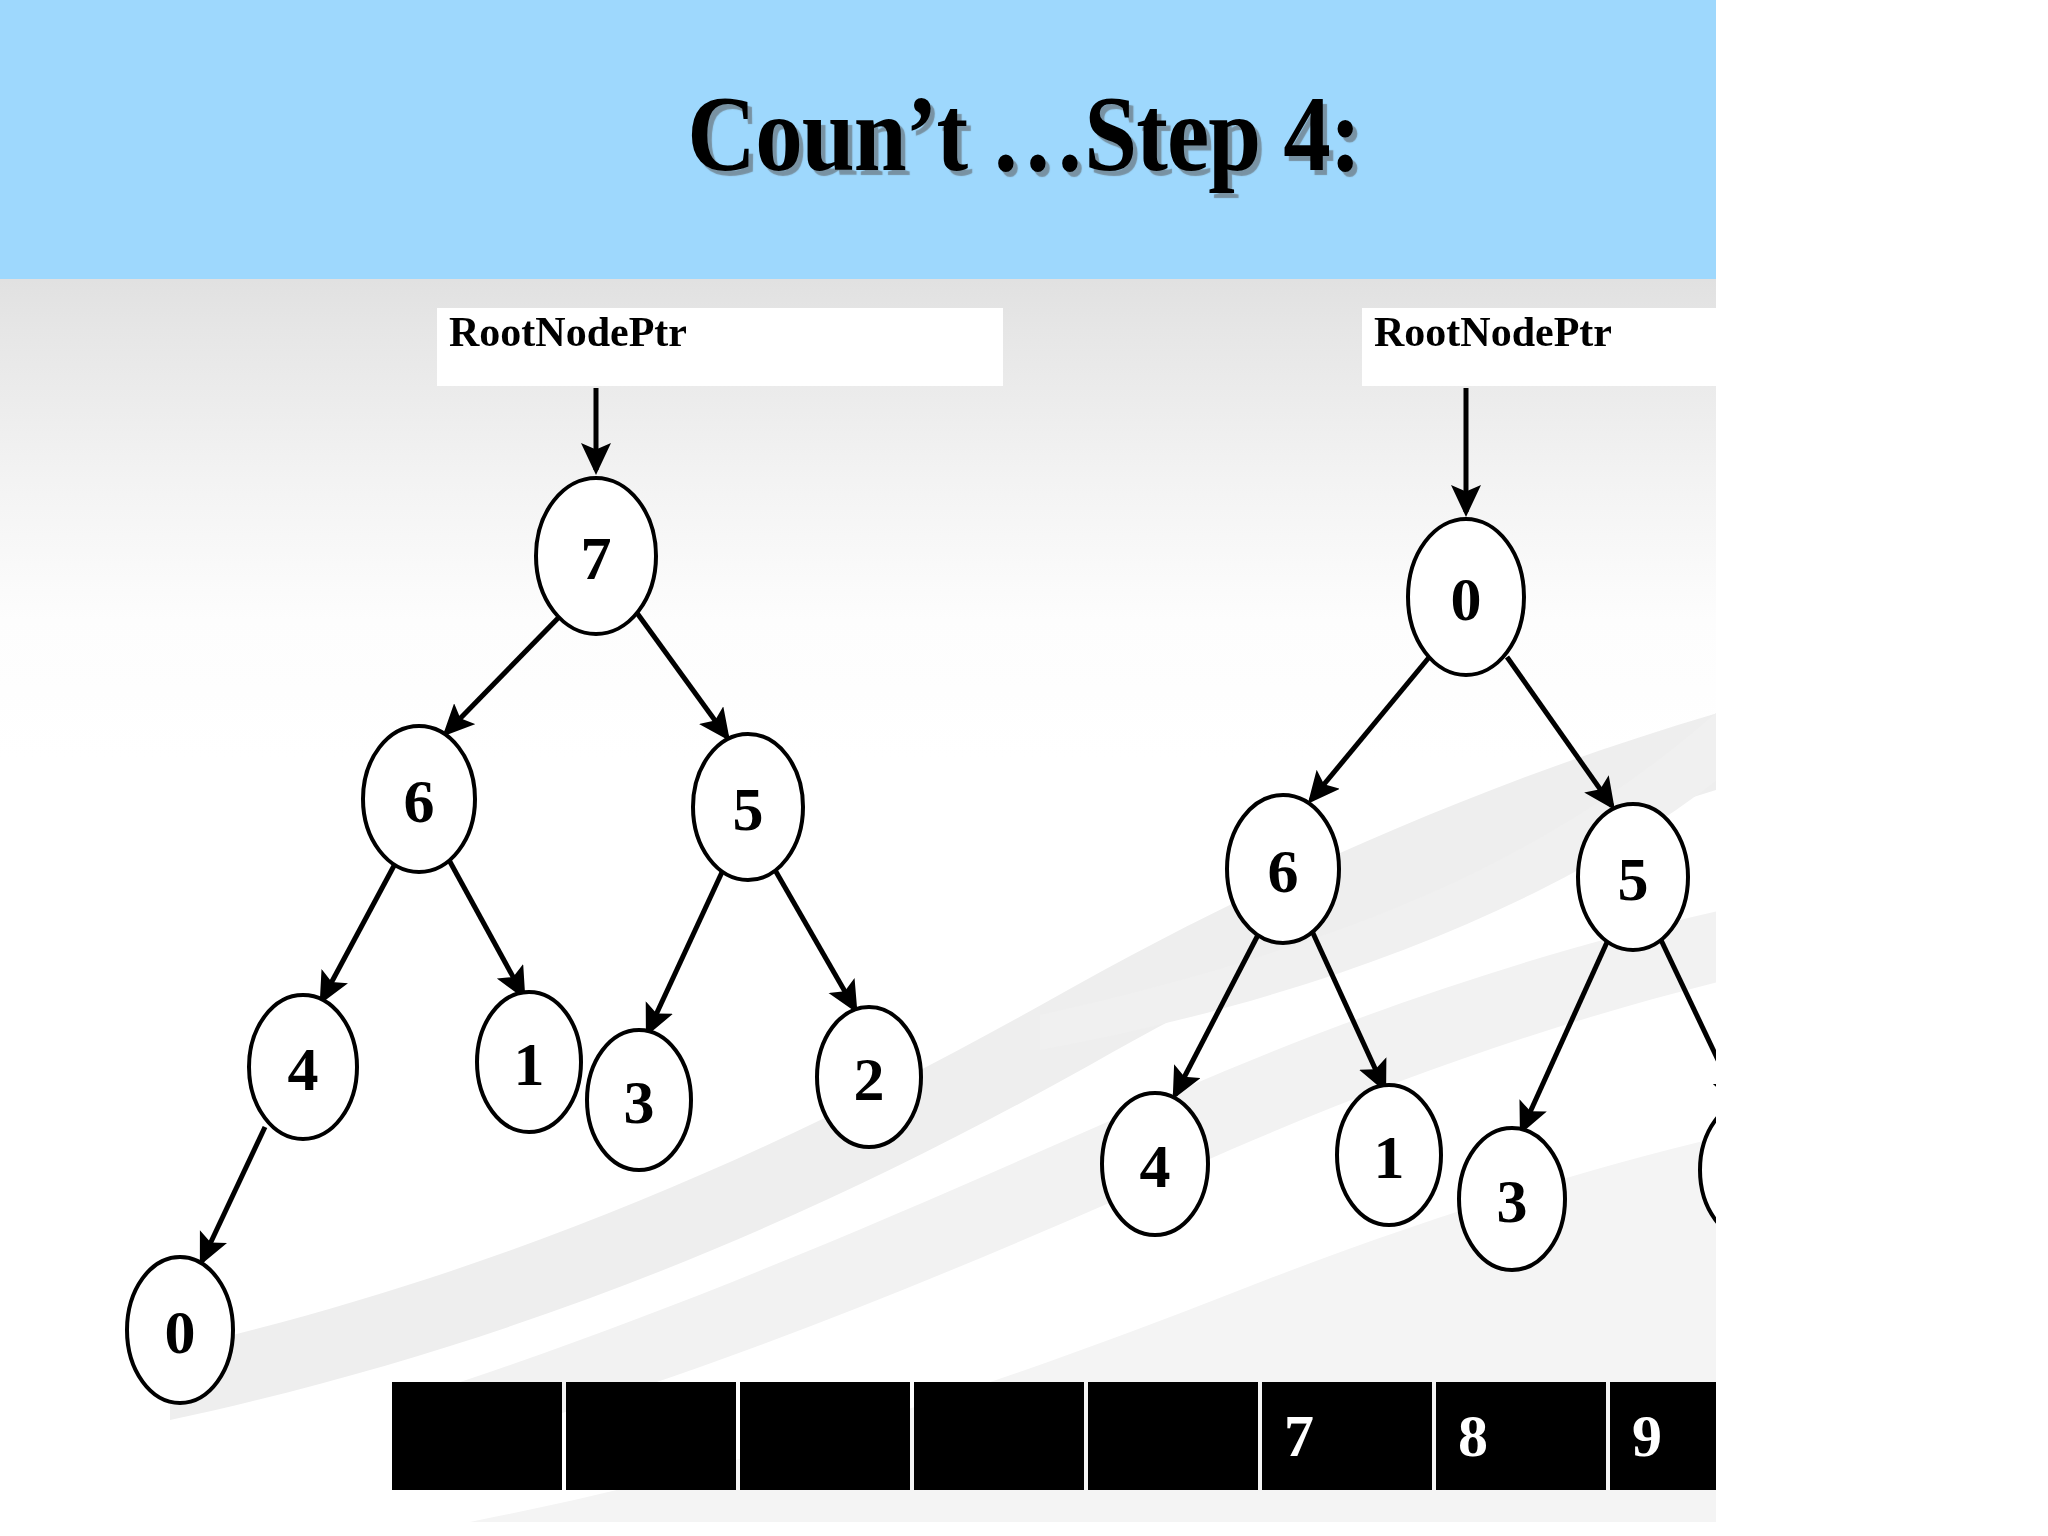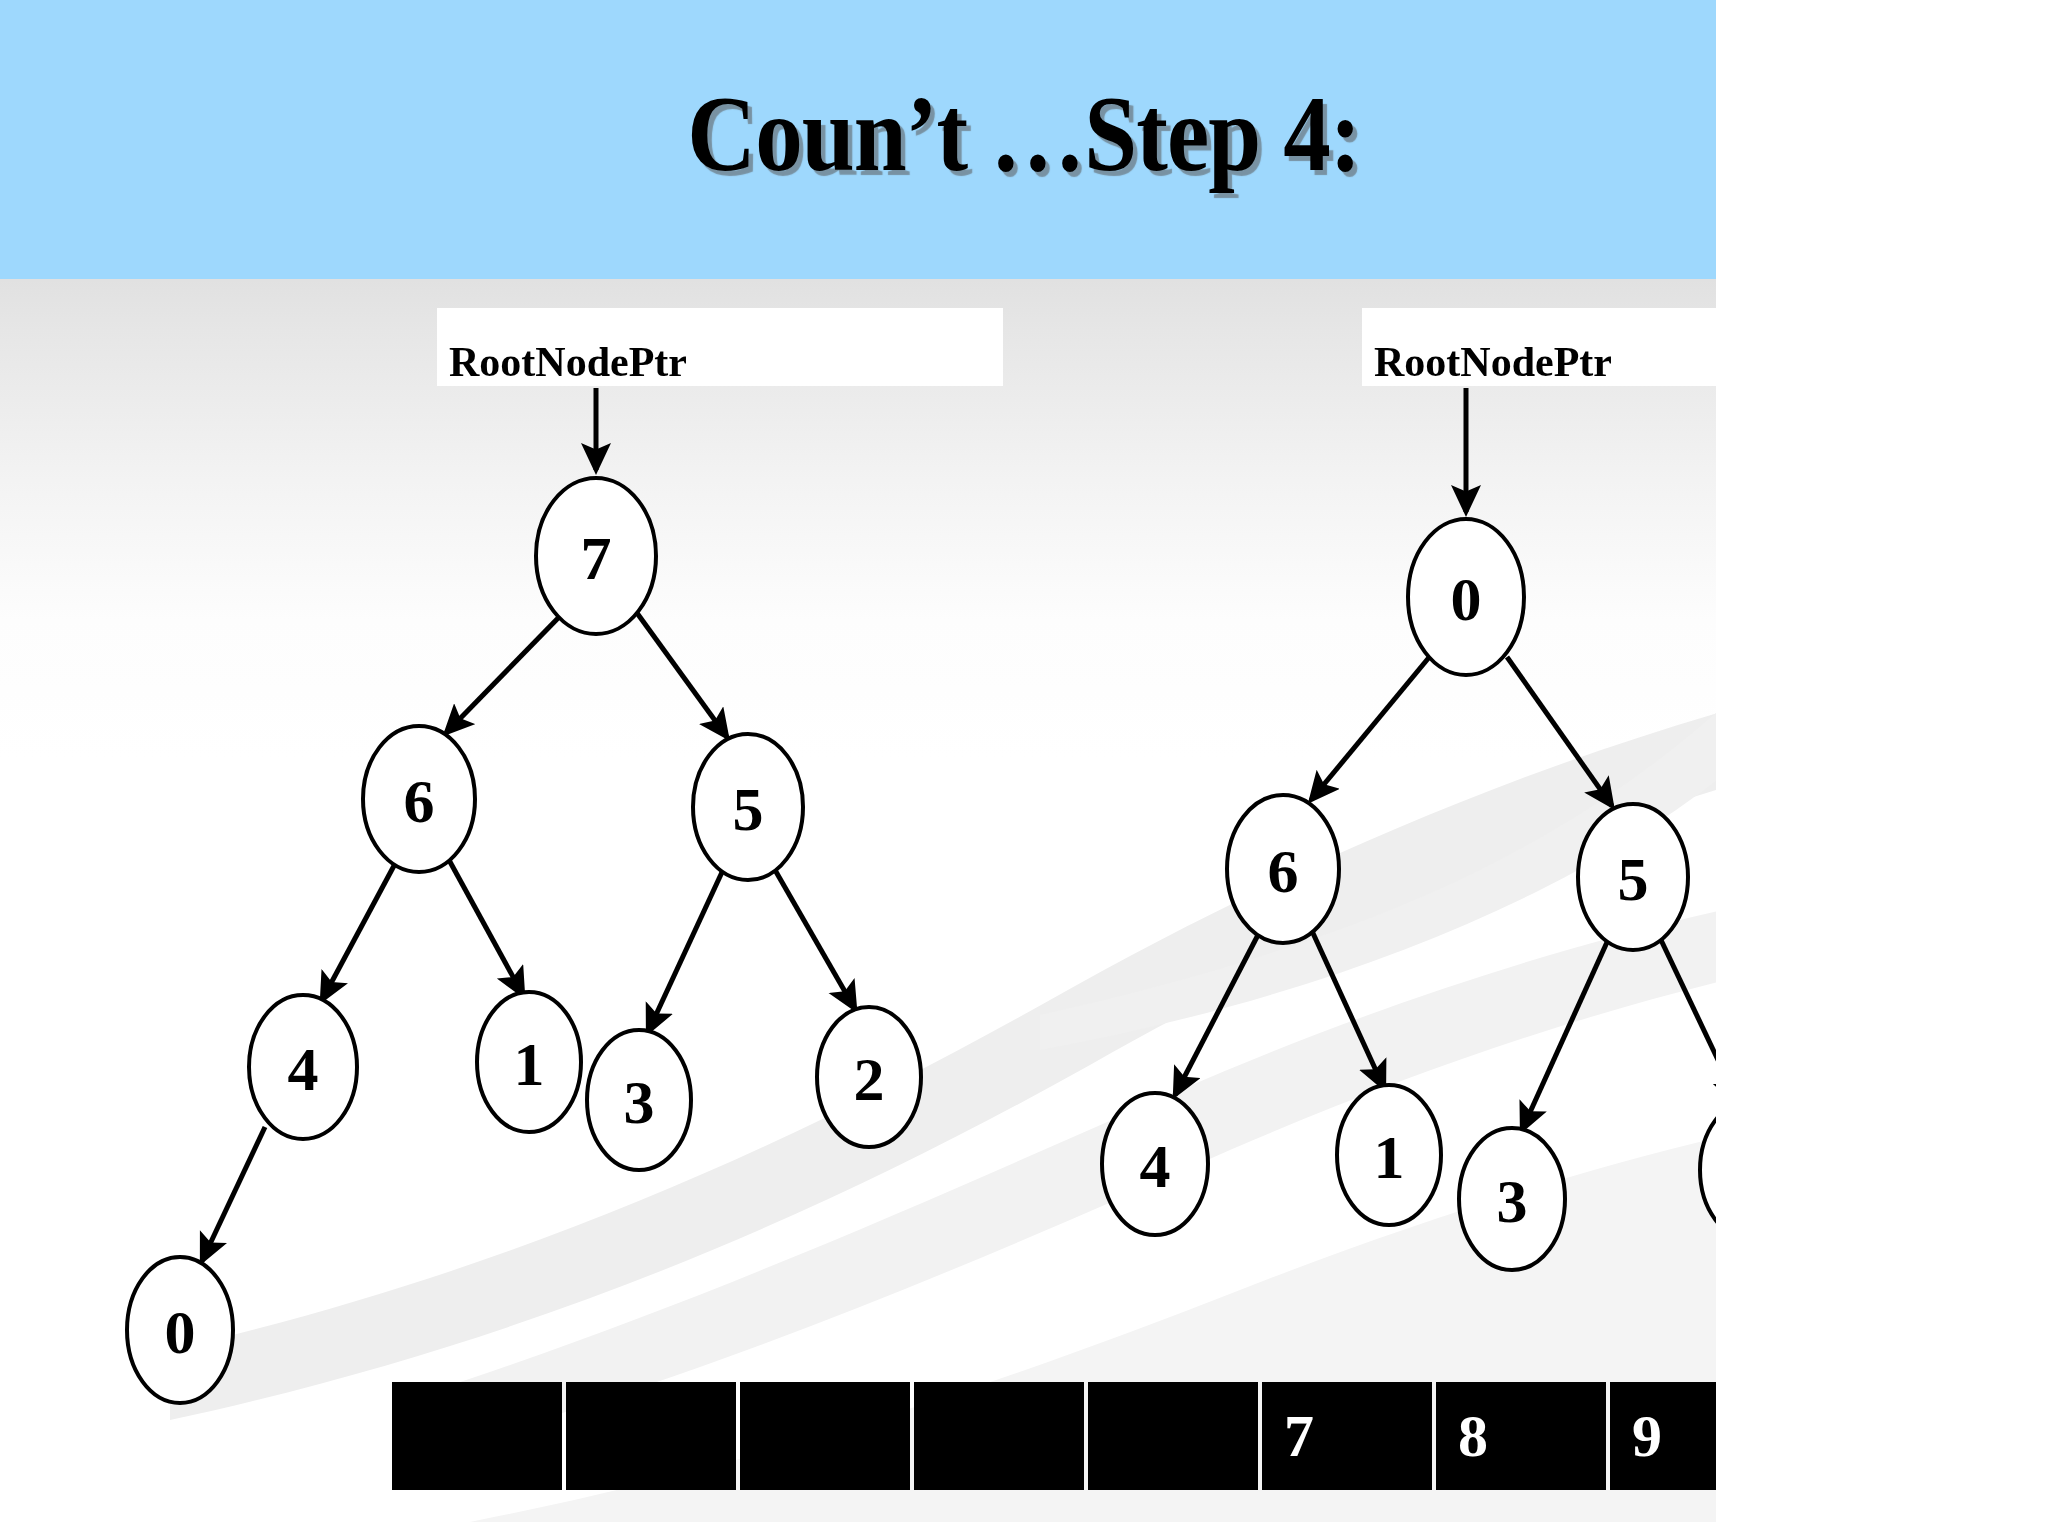--- a/index.html
+++ b/index.html
@@ -70,7 +70,7 @@
     position: absolute;
     background: #ffffff;
     display: flex;
-    align-items: flex-end;
+    align-items: flex-start;
     box-sizing: border-box;
     padding-left: 12px;
   }

